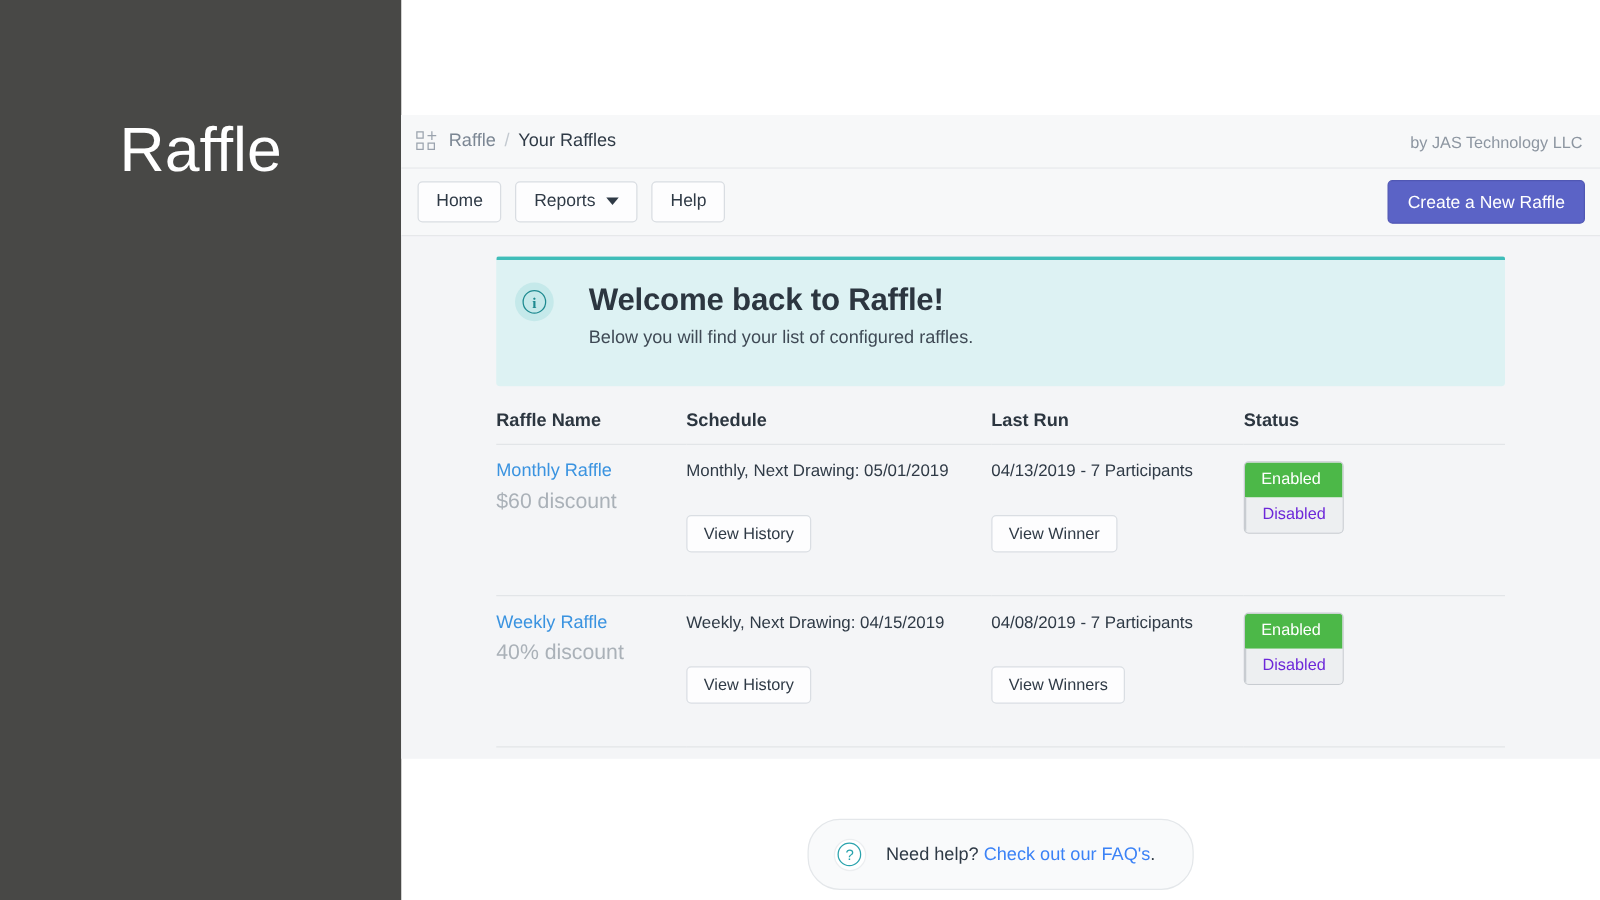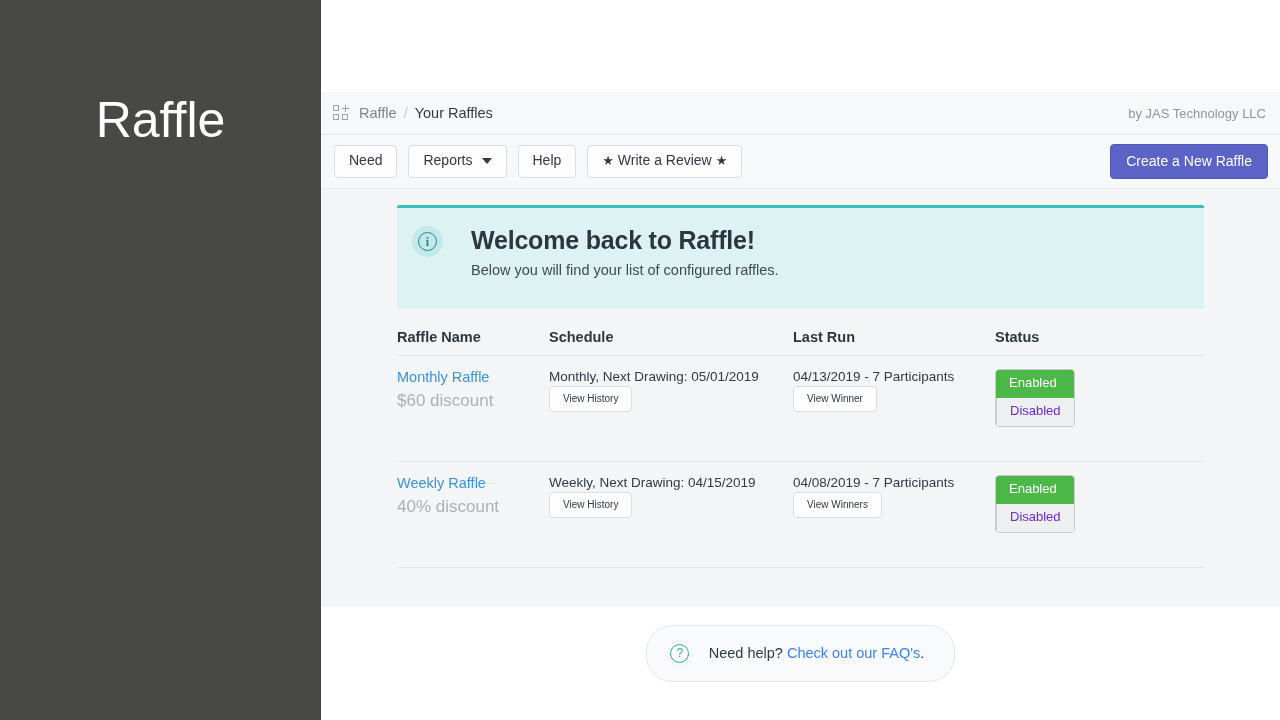--- a/index.html
+++ b/index.html
@@ -221,7 +221,7 @@
     </div>
 
     <div class="toolbar">
-      <button class="btn">Need</button>
+      <button class="btn">Home</button>
       <button class="btn"><span>Reports</span><span class="caret"></span></button>
       <button class="btn">Help</button>
       <button class="btn"><span class="star">★</span> <span>Write a Review</span> <span class="star">★</span></button>

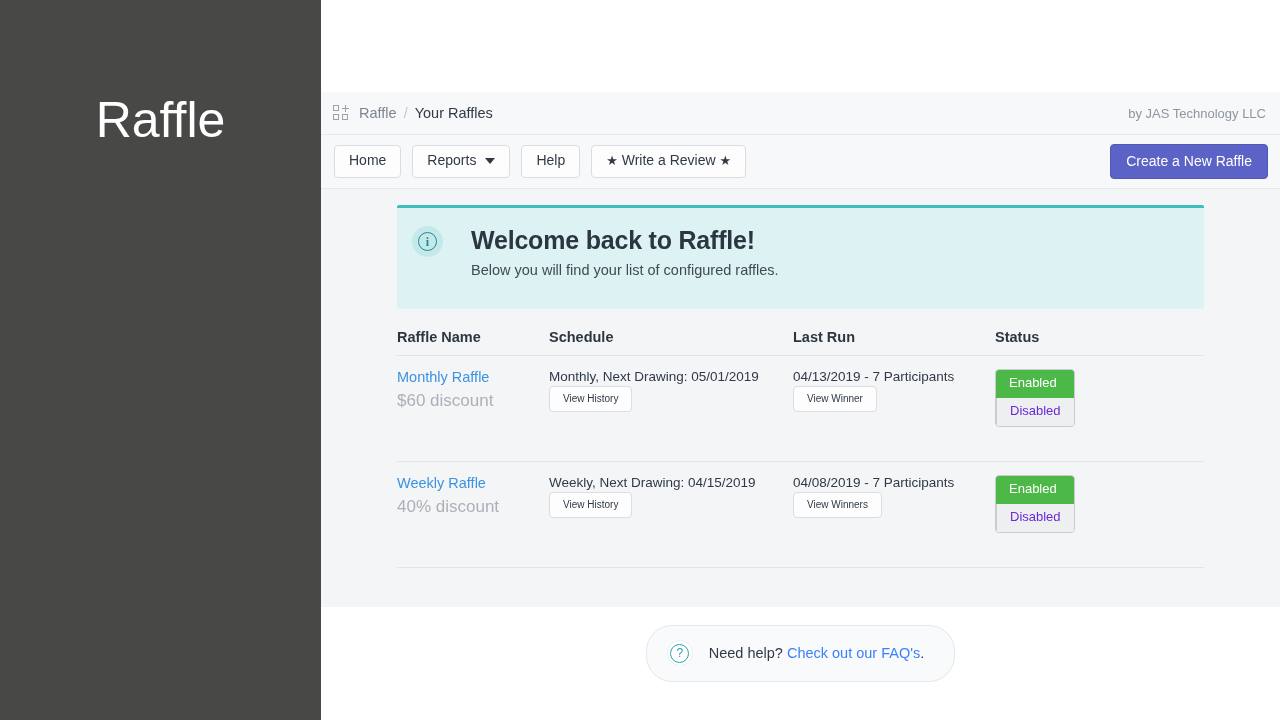--- a/index.html
+++ b/index.html
@@ -224,7 +224,6 @@
       <button class="btn">Home</button>
       <button class="btn"><span>Reports</span><span class="caret"></span></button>
       <button class="btn">Help</button>
-      <button class="btn"><span class="star">★</span> <span>Write a Review</span> <span class="star">★</span></button>
       <button class="btn-primary">Create a New Raffle</button>
     </div>
 

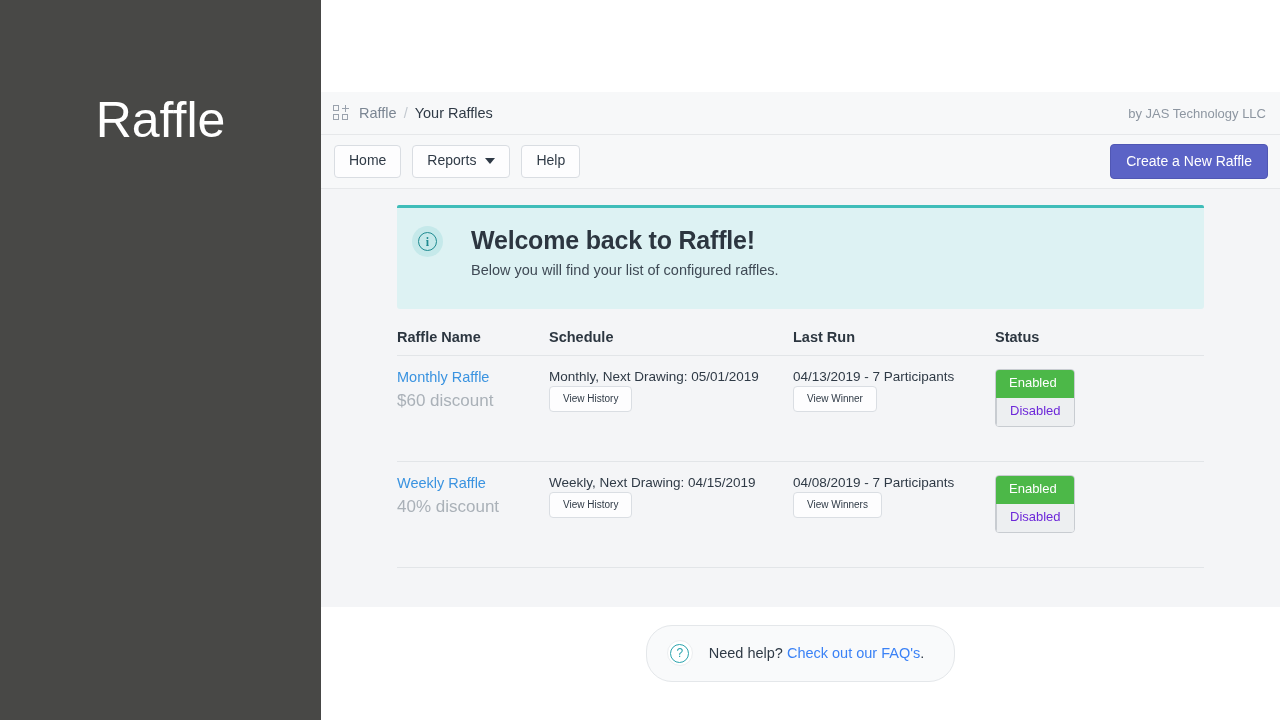--- a/index.html
+++ b/index.html
@@ -160,9 +160,9 @@
   .rdiscount { color: #aab1b8; font-size: 17px; margin-top: 6px; display: block; }
   .cell-line { display: block; font-size: 13.5px; color: #2f3a46; }
   .cell-btn {
-    display: inline-block; margin-top: 2px;
+    display: inline-block; margin-top: 28px;
     background: #fdfdfe; border: 1px solid #dadee3; border-radius: 4px;
-    font-size: 10px; color: #2f3a46;
+    font-size: 13px; color: #2f3a46;
     padding: 6px 13px 7px; cursor: pointer;
   }
 

